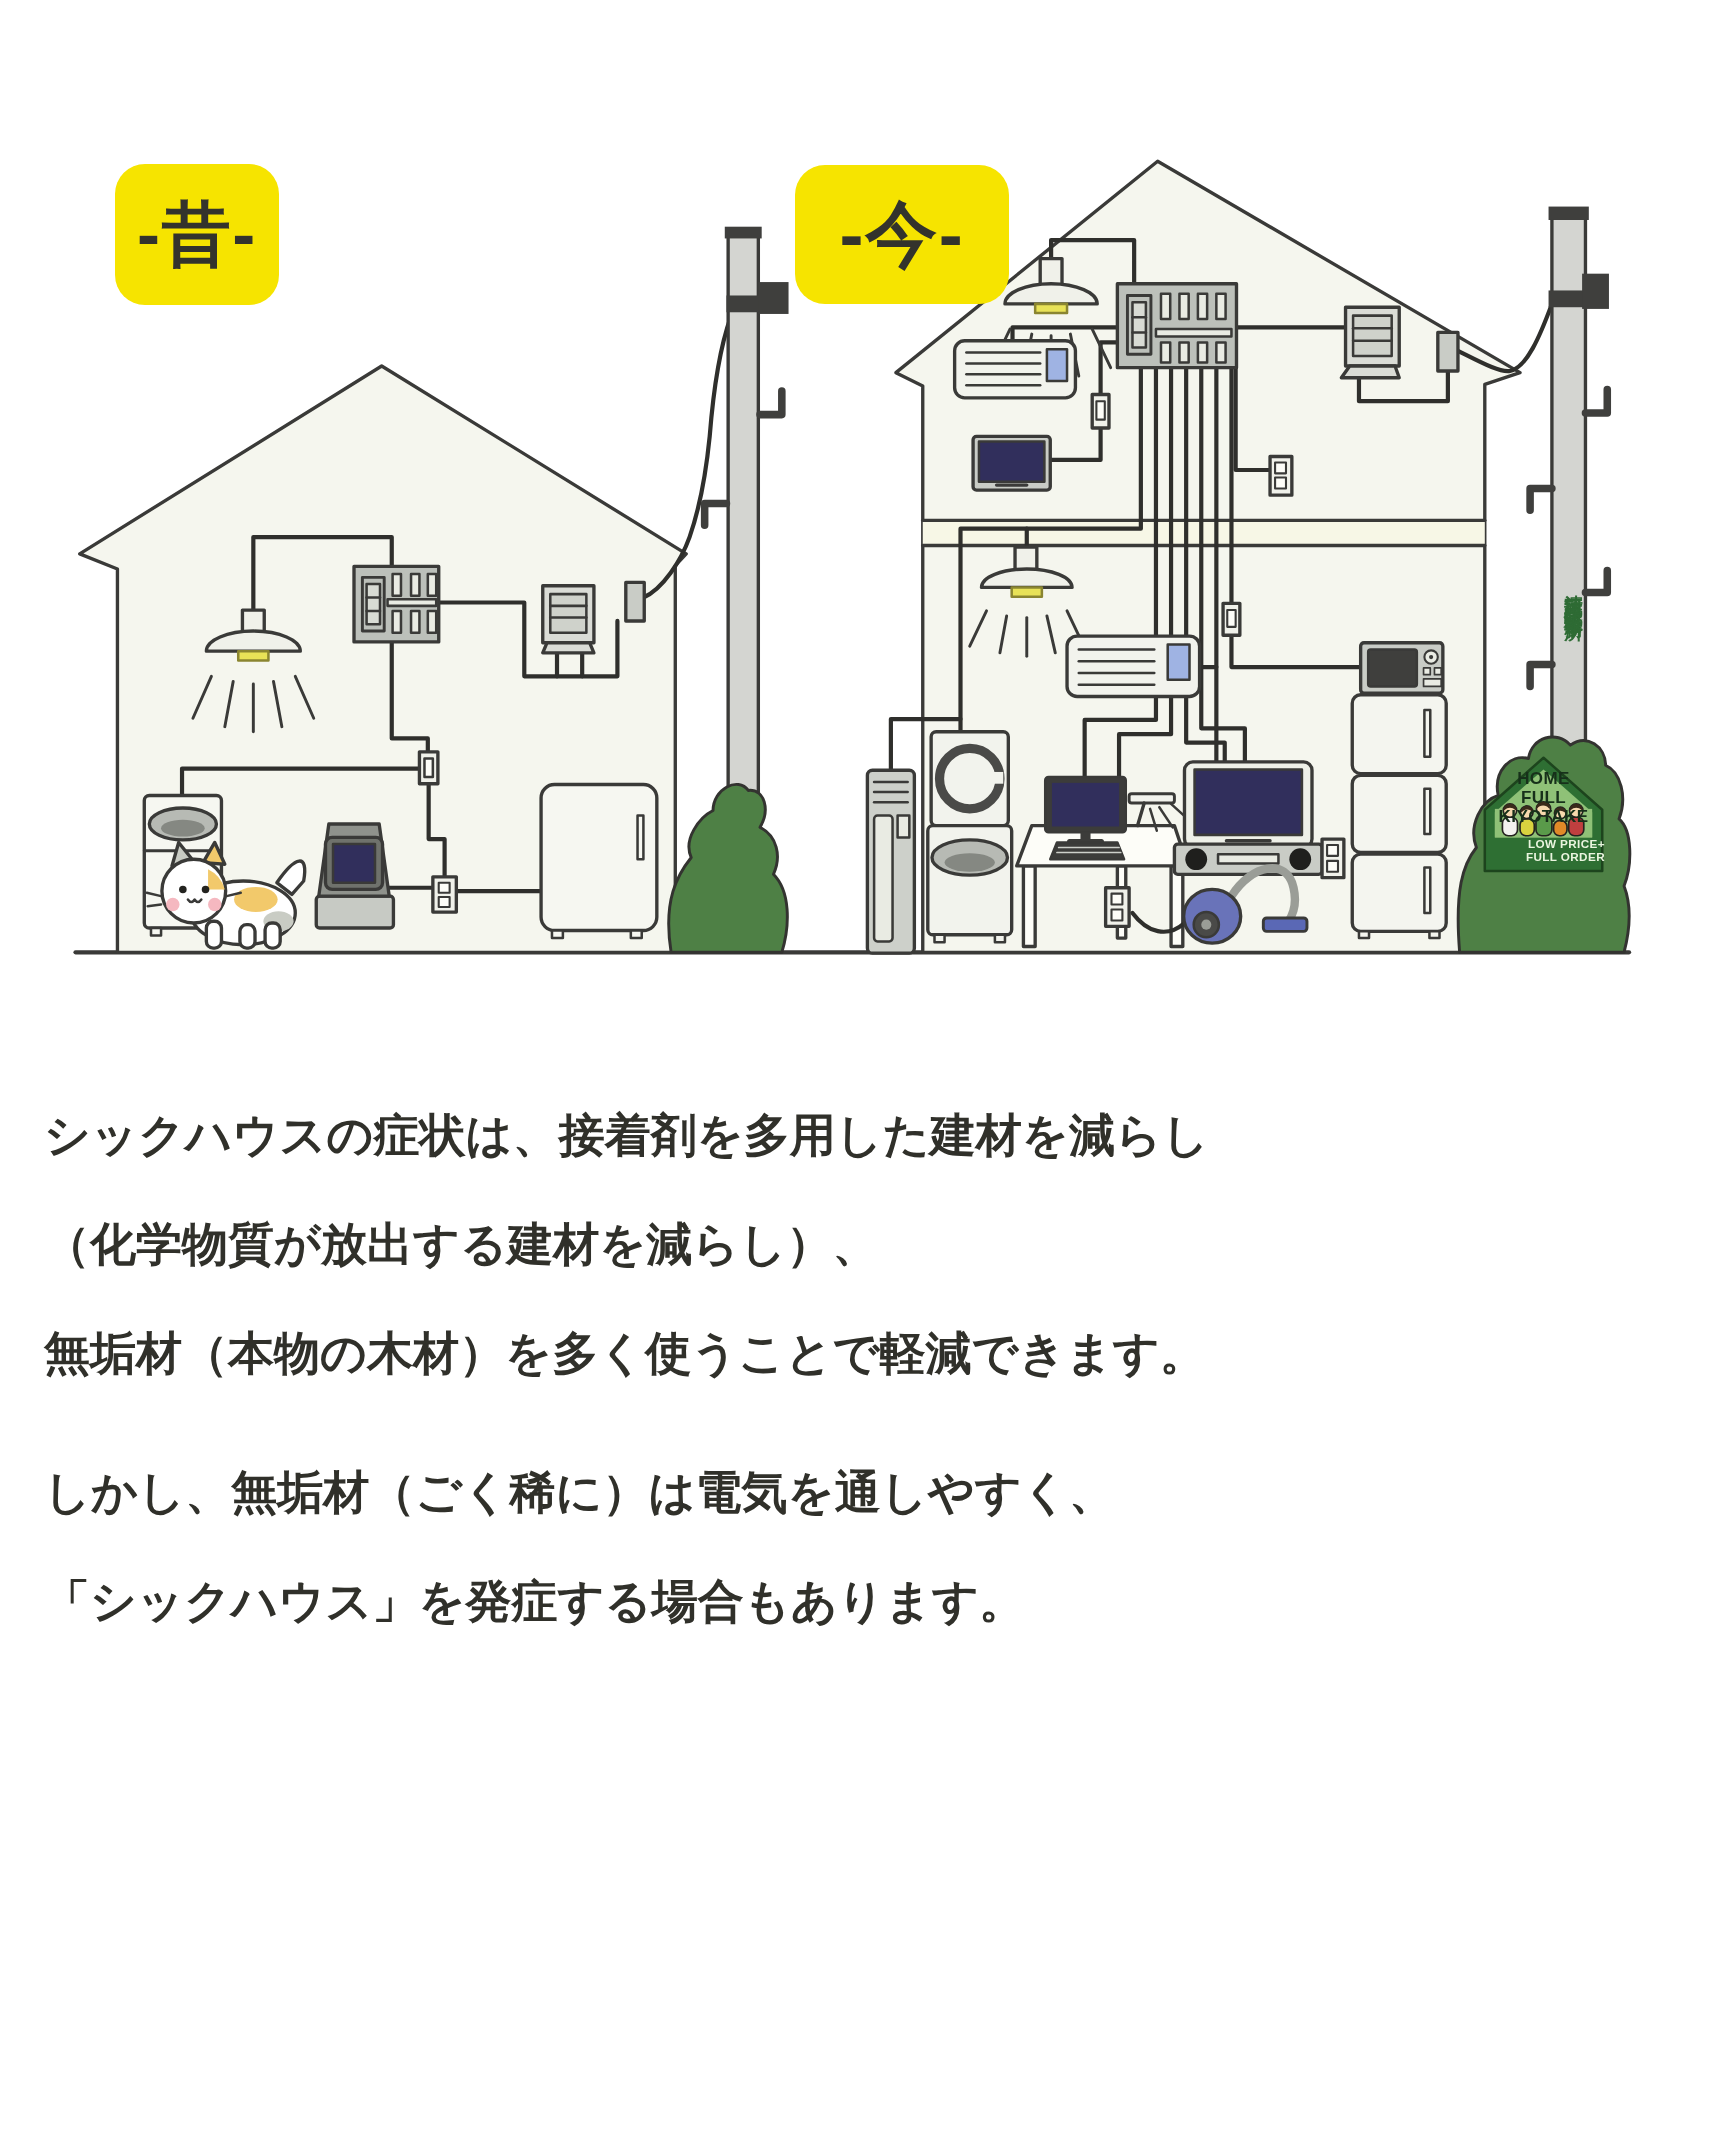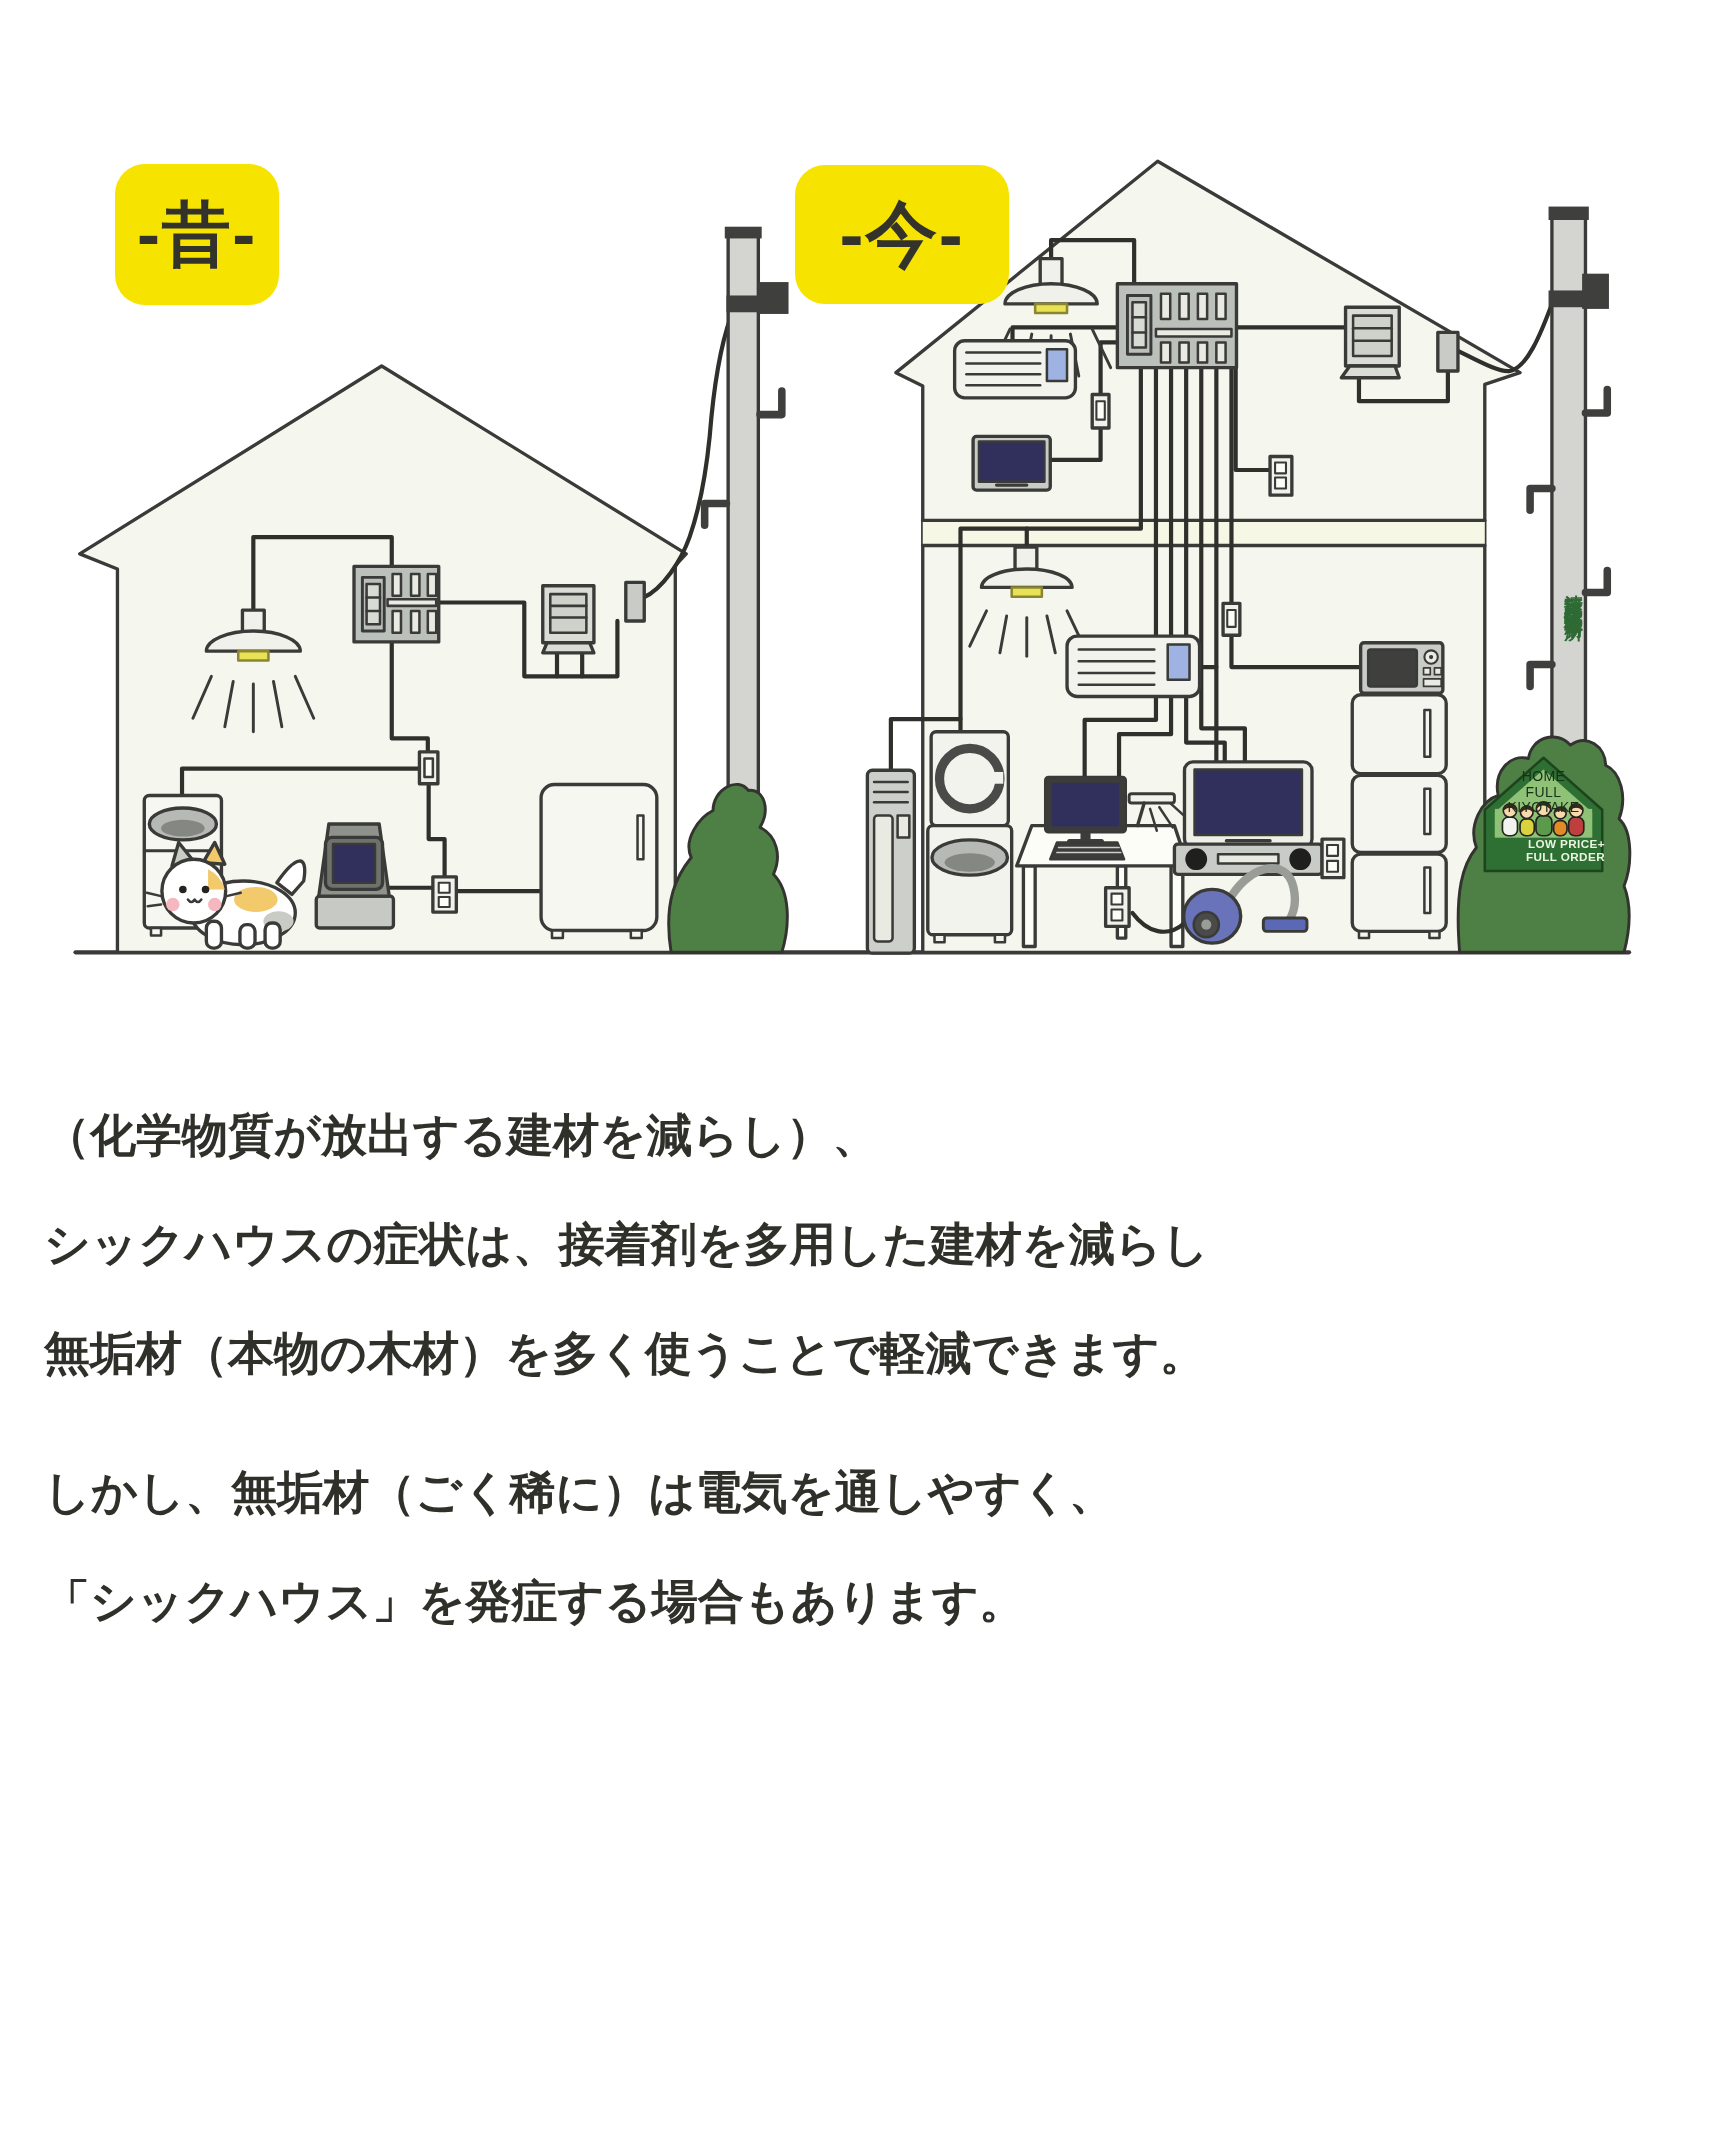--- a/index.html
+++ b/index.html
@@ -13,8 +13,8 @@
   .pole-text{position:absolute;left:1551px;top:460px;width:35px;height:269px;
        writing-mode:vertical-rl;text-orientation:upright;font-weight:bold;font-size:18.5px;letter-spacing:2.5px;
        color:#2E6B34;text-align:center;}
-  .sign-title{position:absolute;left:1485px;top:769px;width:117px;text-align:center;font-weight:normal;
-       font-size:14px;line-height:1.12;color:#17301A;letter-spacing:0.4px;}
+  .sign-title{position:absolute;left:1485px;top:769px;width:117px;text-align:center;font-weight:bold;
+       font-size:17px;line-height:1.12;color:#17301A;letter-spacing:0.4px;}
   .sign-sub{position:absolute;left:1484px;top:838px;width:121px;text-align:right;font-weight:bold;
        font-size:11.7px;line-height:1.1;color:#EAF5DF;letter-spacing:0.4px;}
   .copy{position:absolute;left:44px;top:1081px;width:1653px;color:#30302A;font-weight:bold;font-size:46px;}

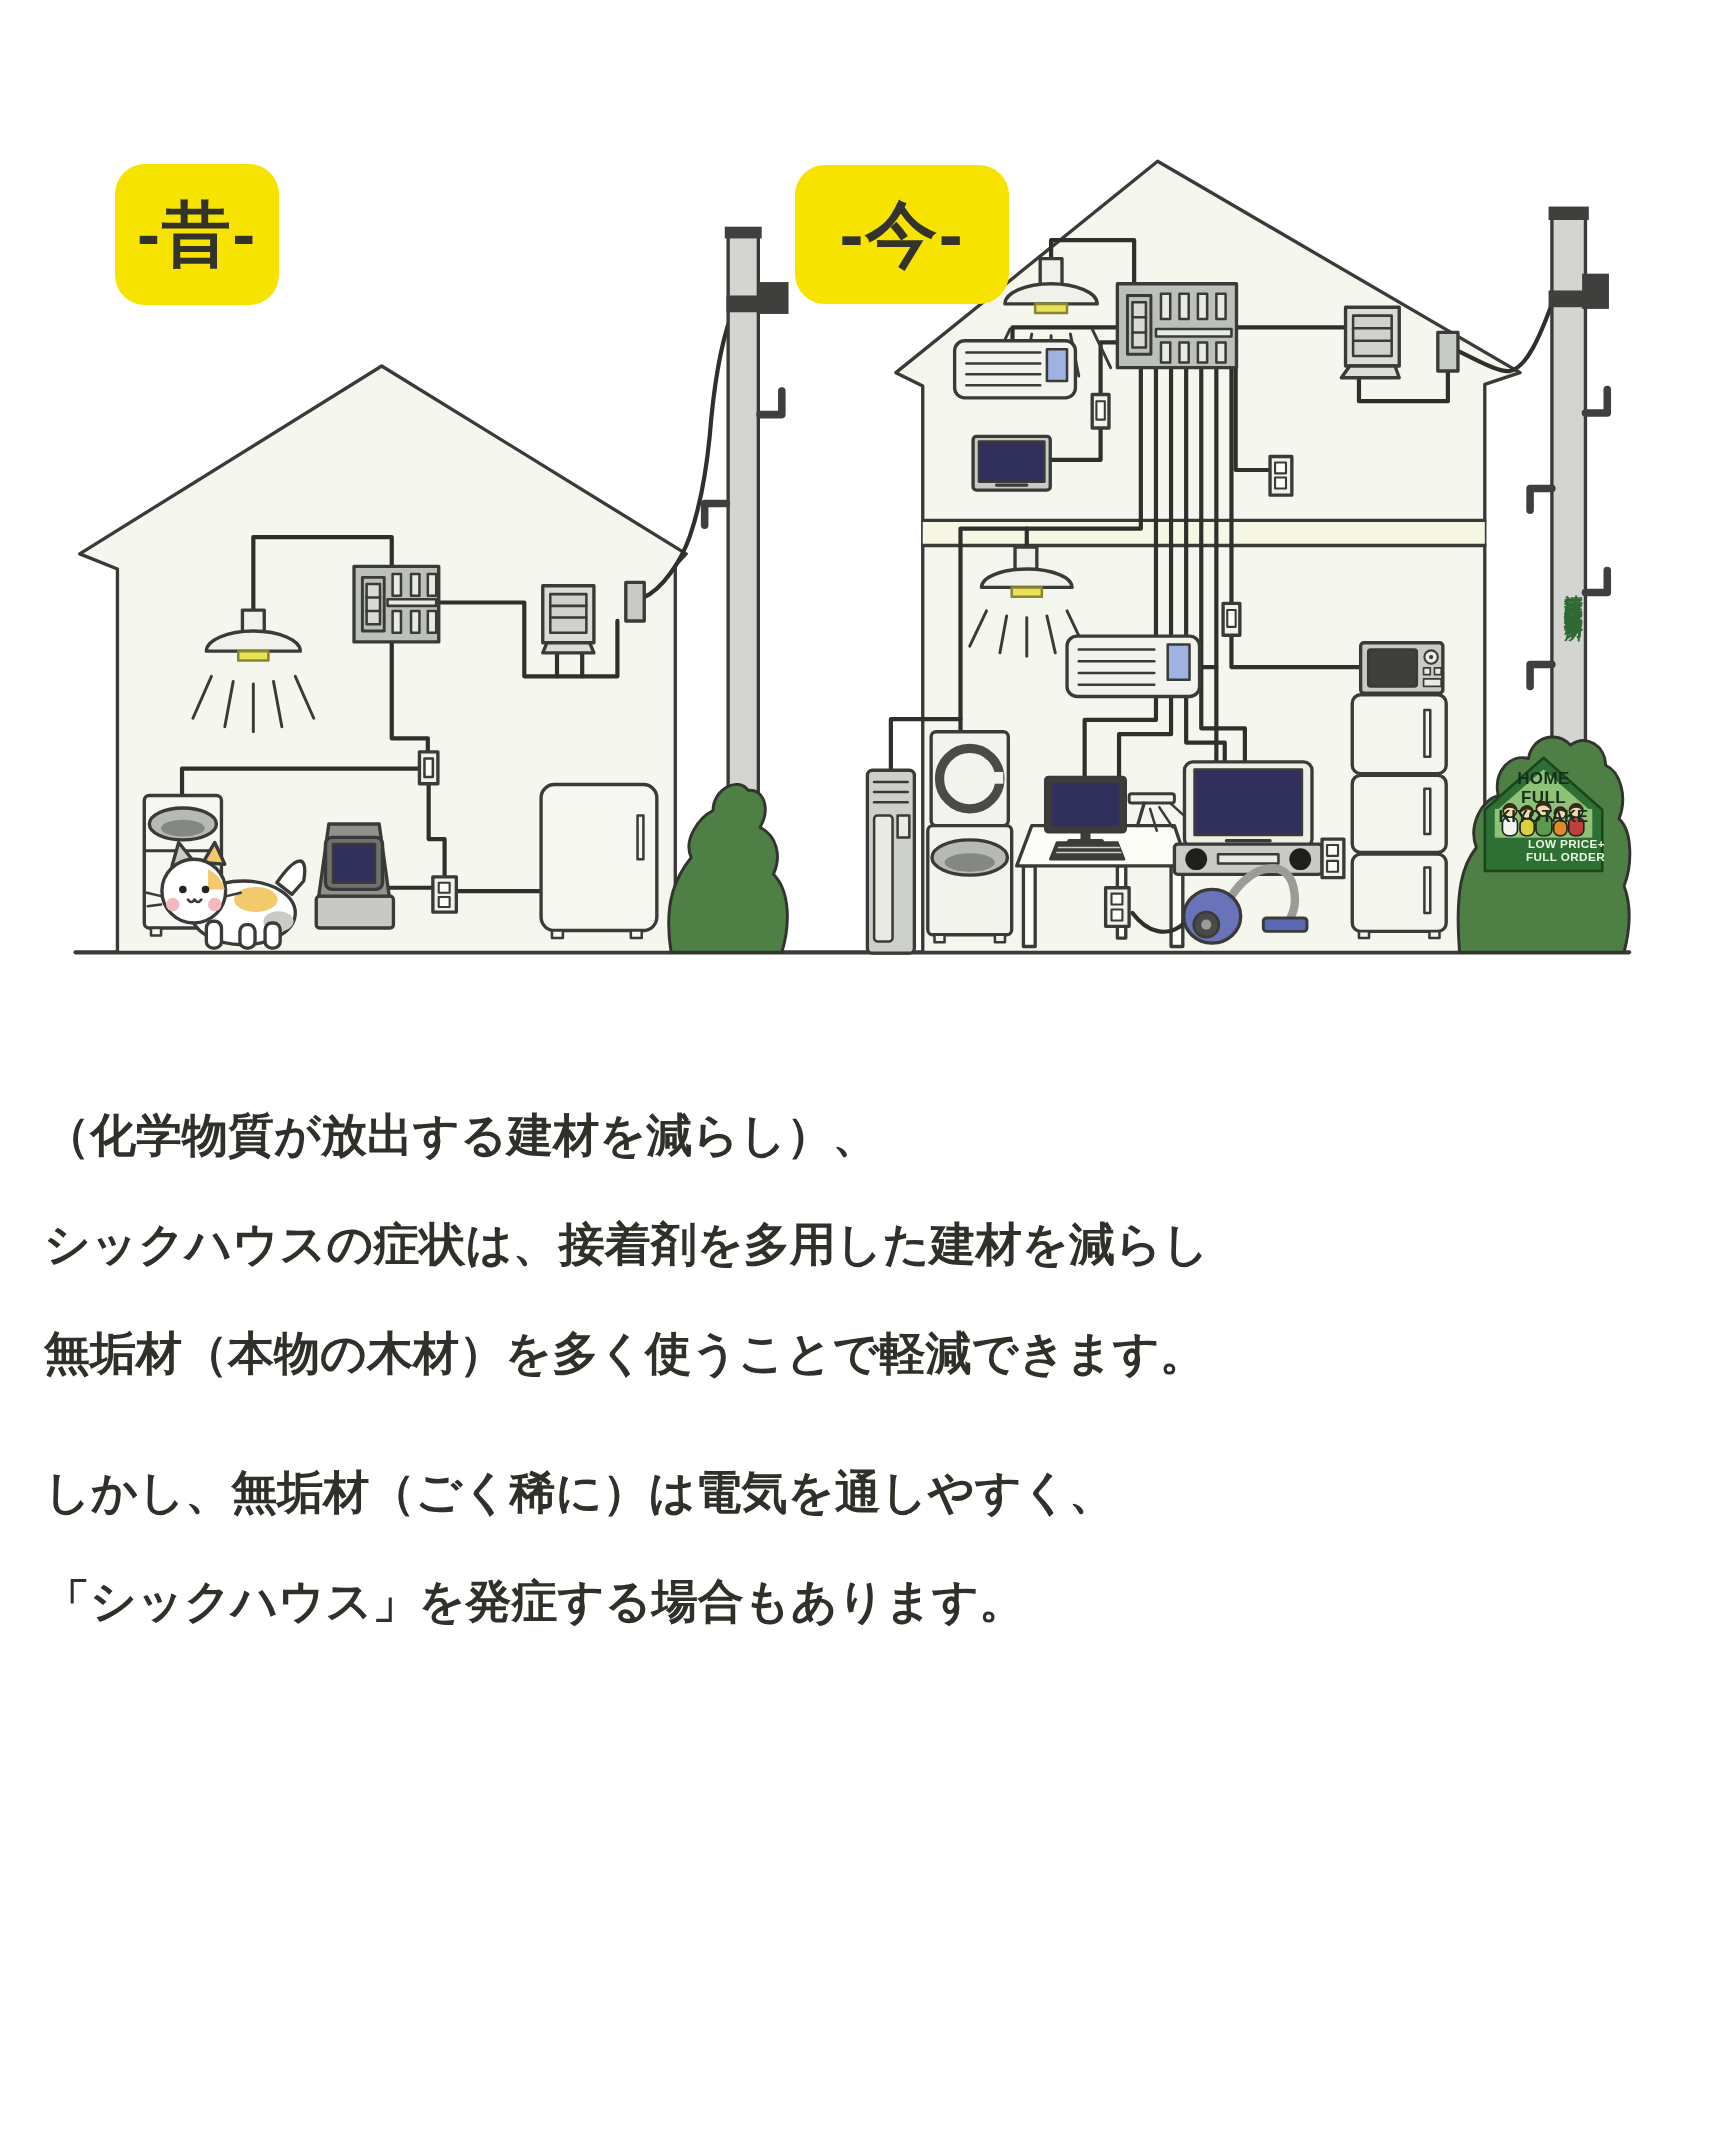--- a/index.html
+++ b/index.html
@@ -445,8 +445,8 @@
 
 <div class="copy">
   <div class="para">
+    <div class="line">シックハウスの症状は、接着剤を多用した建材を減らし</div>
     <div class="line">（化学物質が放出する建材を減らし）、</div>
-    <div class="line">シックハウスの症状は、接着剤を多用した建材を減らし</div>
     <div class="line">無垢材（本物の木材）を多く使うことで軽減できます。</div>
   </div>
   <div class="para">

